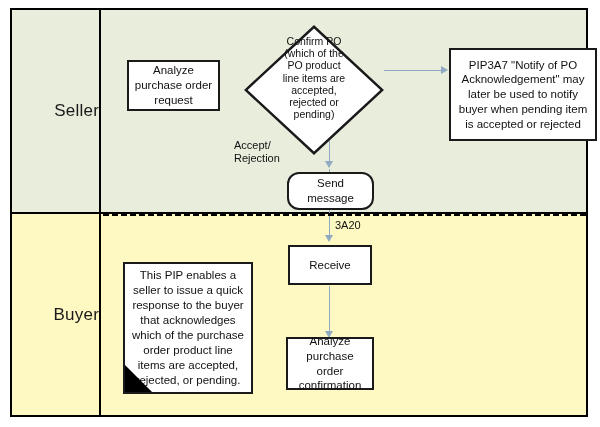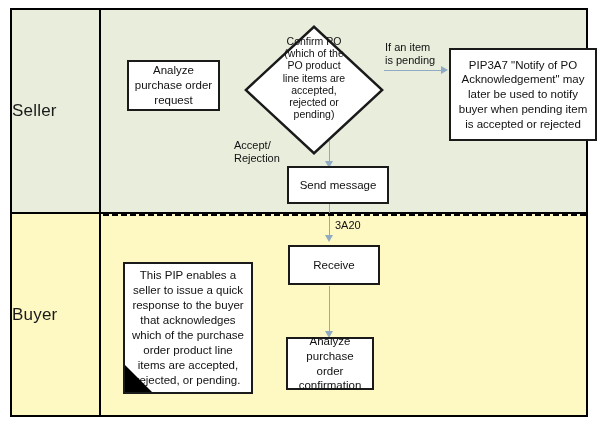--- a/index.html
+++ b/index.html
@@ -289,8 +289,6 @@
     <div class="edge-label" id="label-accept-rejection" style="white-space: pre-line;">Accept/
 Rejection</div>
 
-    <div class="edge-label" id="label-if-pending" style="white-space: pre-line;">If an item
-is pending</div>
 
     <div class="edge-label" id="label-3a20">3A20</div>
 

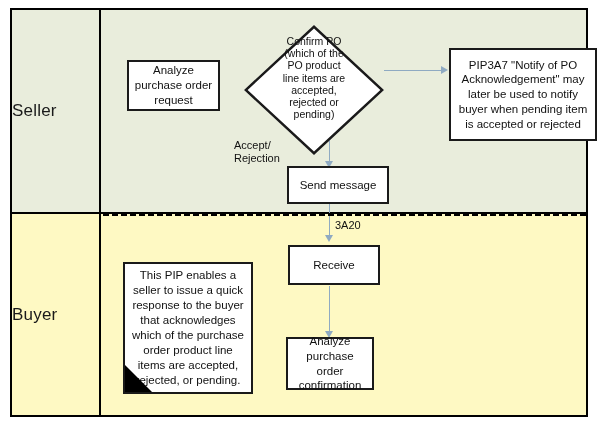--- a/index.html
+++ b/index.html
@@ -64,7 +64,7 @@
     box-sizing: border-box;
     display: flex;
     align-items: center;
-    justify-content: flex-start;
+    justify-content: flex-end;
   }
   .lane-label {
     font-size: 17px;

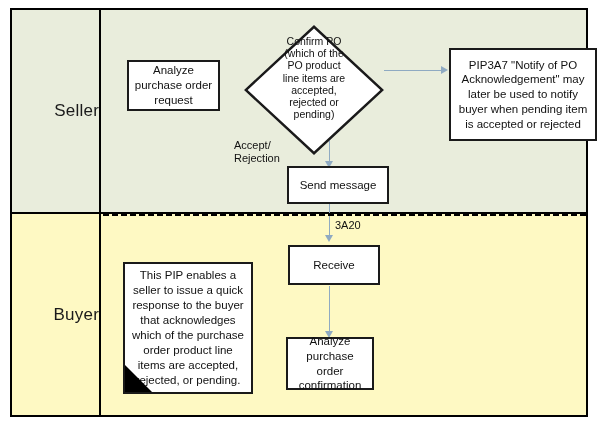--- a/index.html
+++ b/index.html
@@ -109,7 +109,7 @@
 
   #box-analyze-request { left: 115px; top: 50px;  width: 93px;  height: 51px; }
   #box-pip3a7         { left: 437px; top: 38px;  width: 148px; height: 93px; font-size: 11.5px; }
-  #box-send-message   { left: 275px; top: 156px; width: 102px;  height: 38px; }
+  #box-send-message   { left: 275px; top: 162px; width: 87px;  height: 38px; border-radius: 12px; }
   #box-receive        { left: 276px; top: 235px; width: 92px;  height: 40px; }
   #box-analyze-confirm{ left: 274px; top: 327px; width: 88px;  height: 53px; }
 

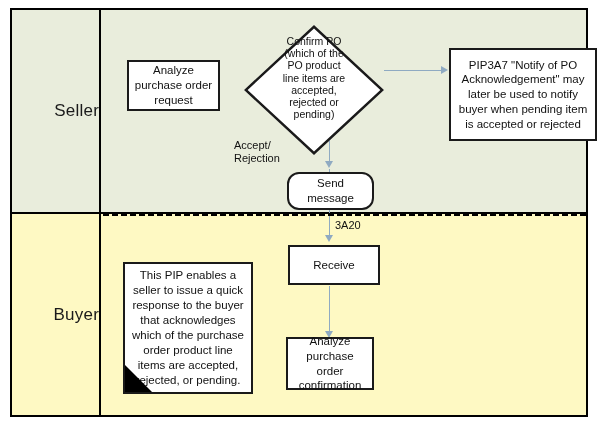--- a/index.html
+++ b/index.html
@@ -110,7 +110,7 @@
   #box-analyze-request { left: 115px; top: 50px;  width: 93px;  height: 51px; }
   #box-pip3a7         { left: 437px; top: 38px;  width: 148px; height: 93px; font-size: 11.5px; }
   #box-send-message   { left: 275px; top: 162px; width: 87px;  height: 38px; border-radius: 12px; }
-  #box-receive        { left: 276px; top: 235px; width: 92px;  height: 40px; }
+  #box-receive        { left: 276px; top: 235px; width: 84px;  height: 40px; }
   #box-analyze-confirm{ left: 274px; top: 327px; width: 88px;  height: 53px; }
 
   

